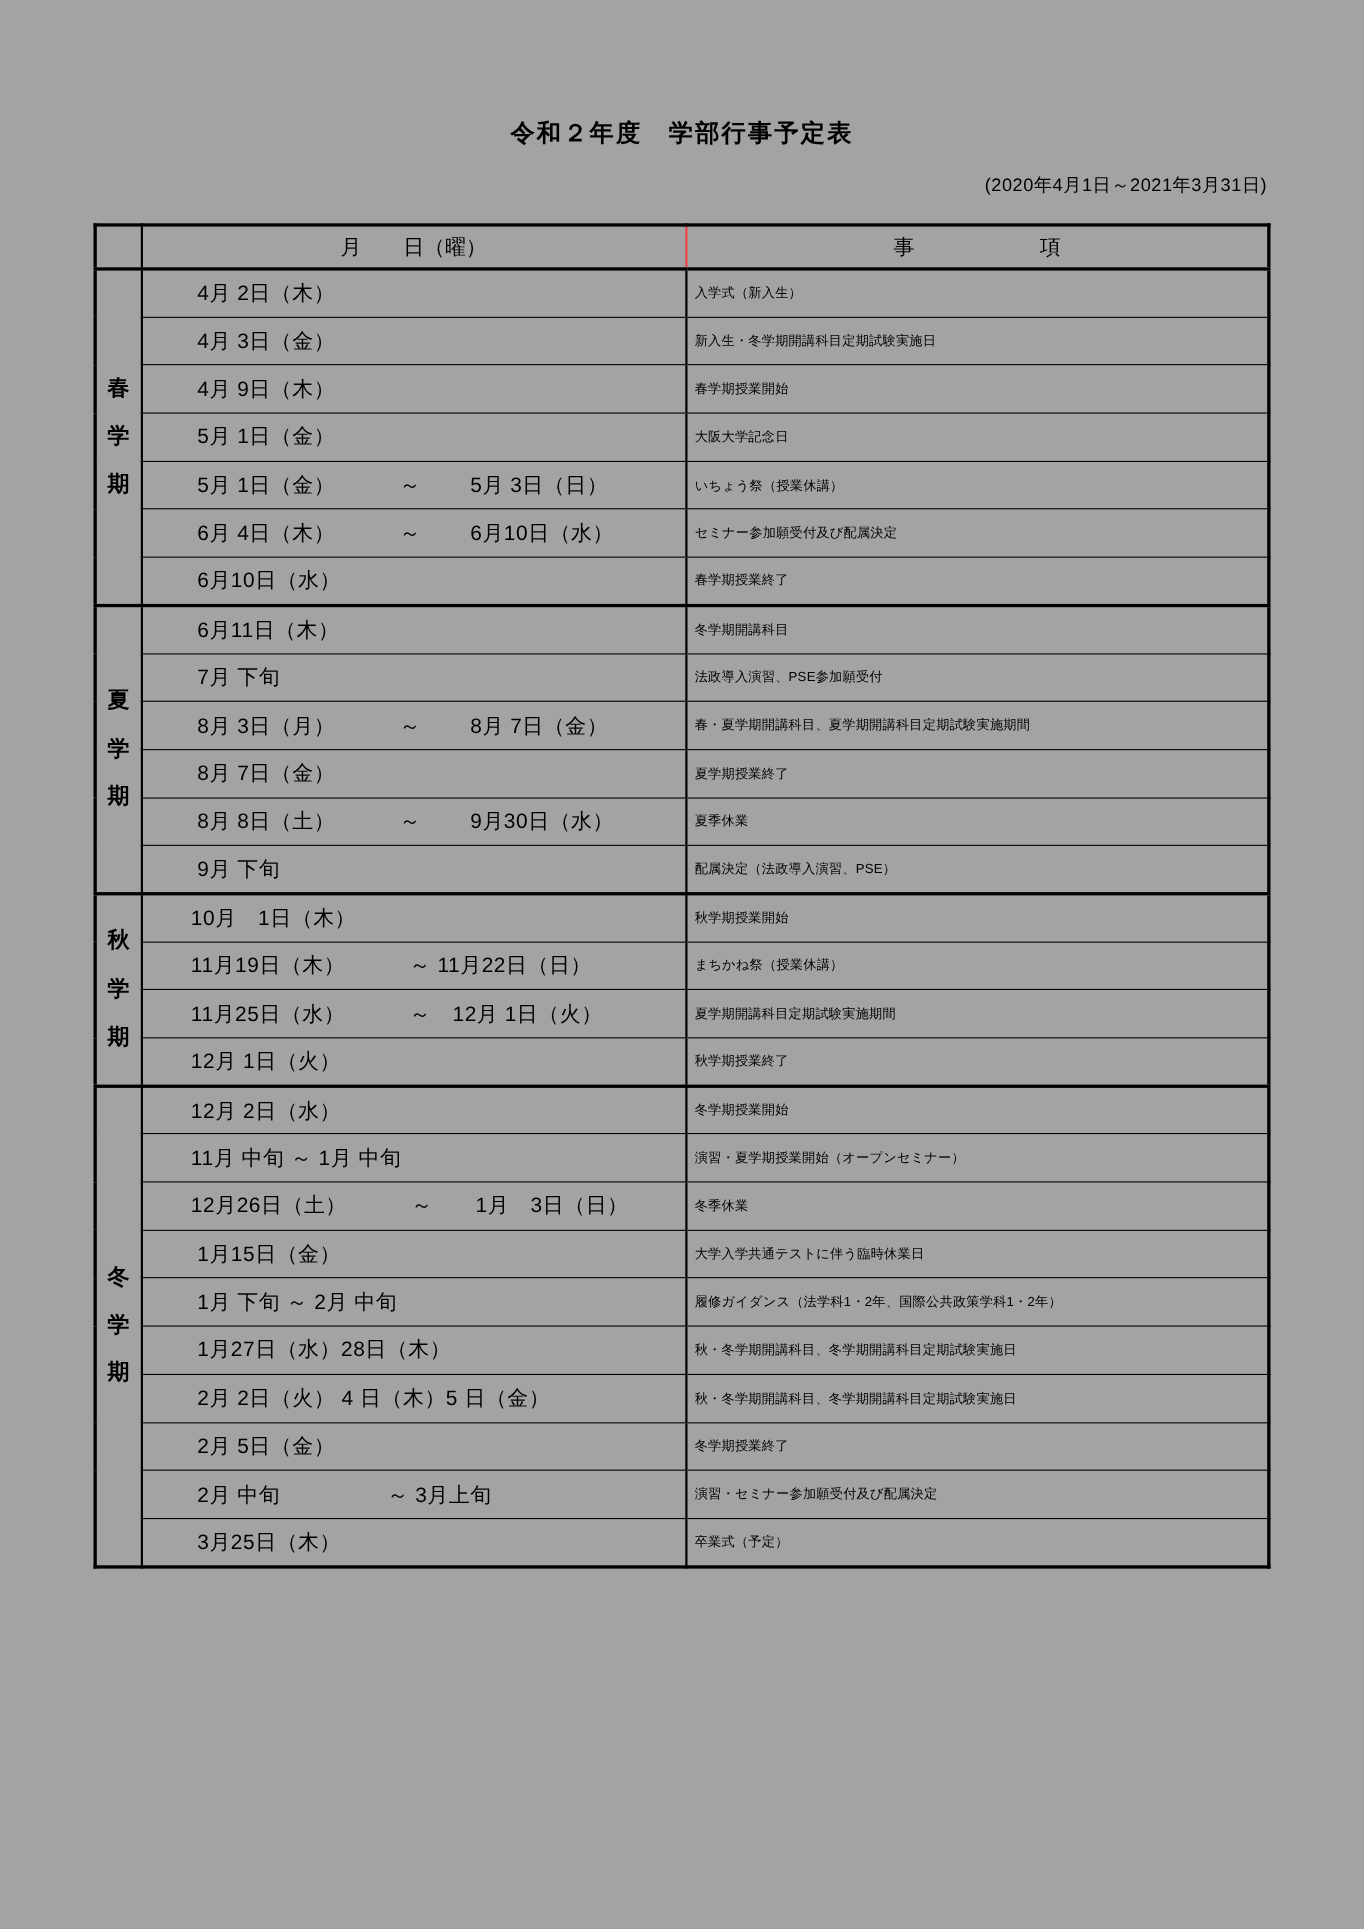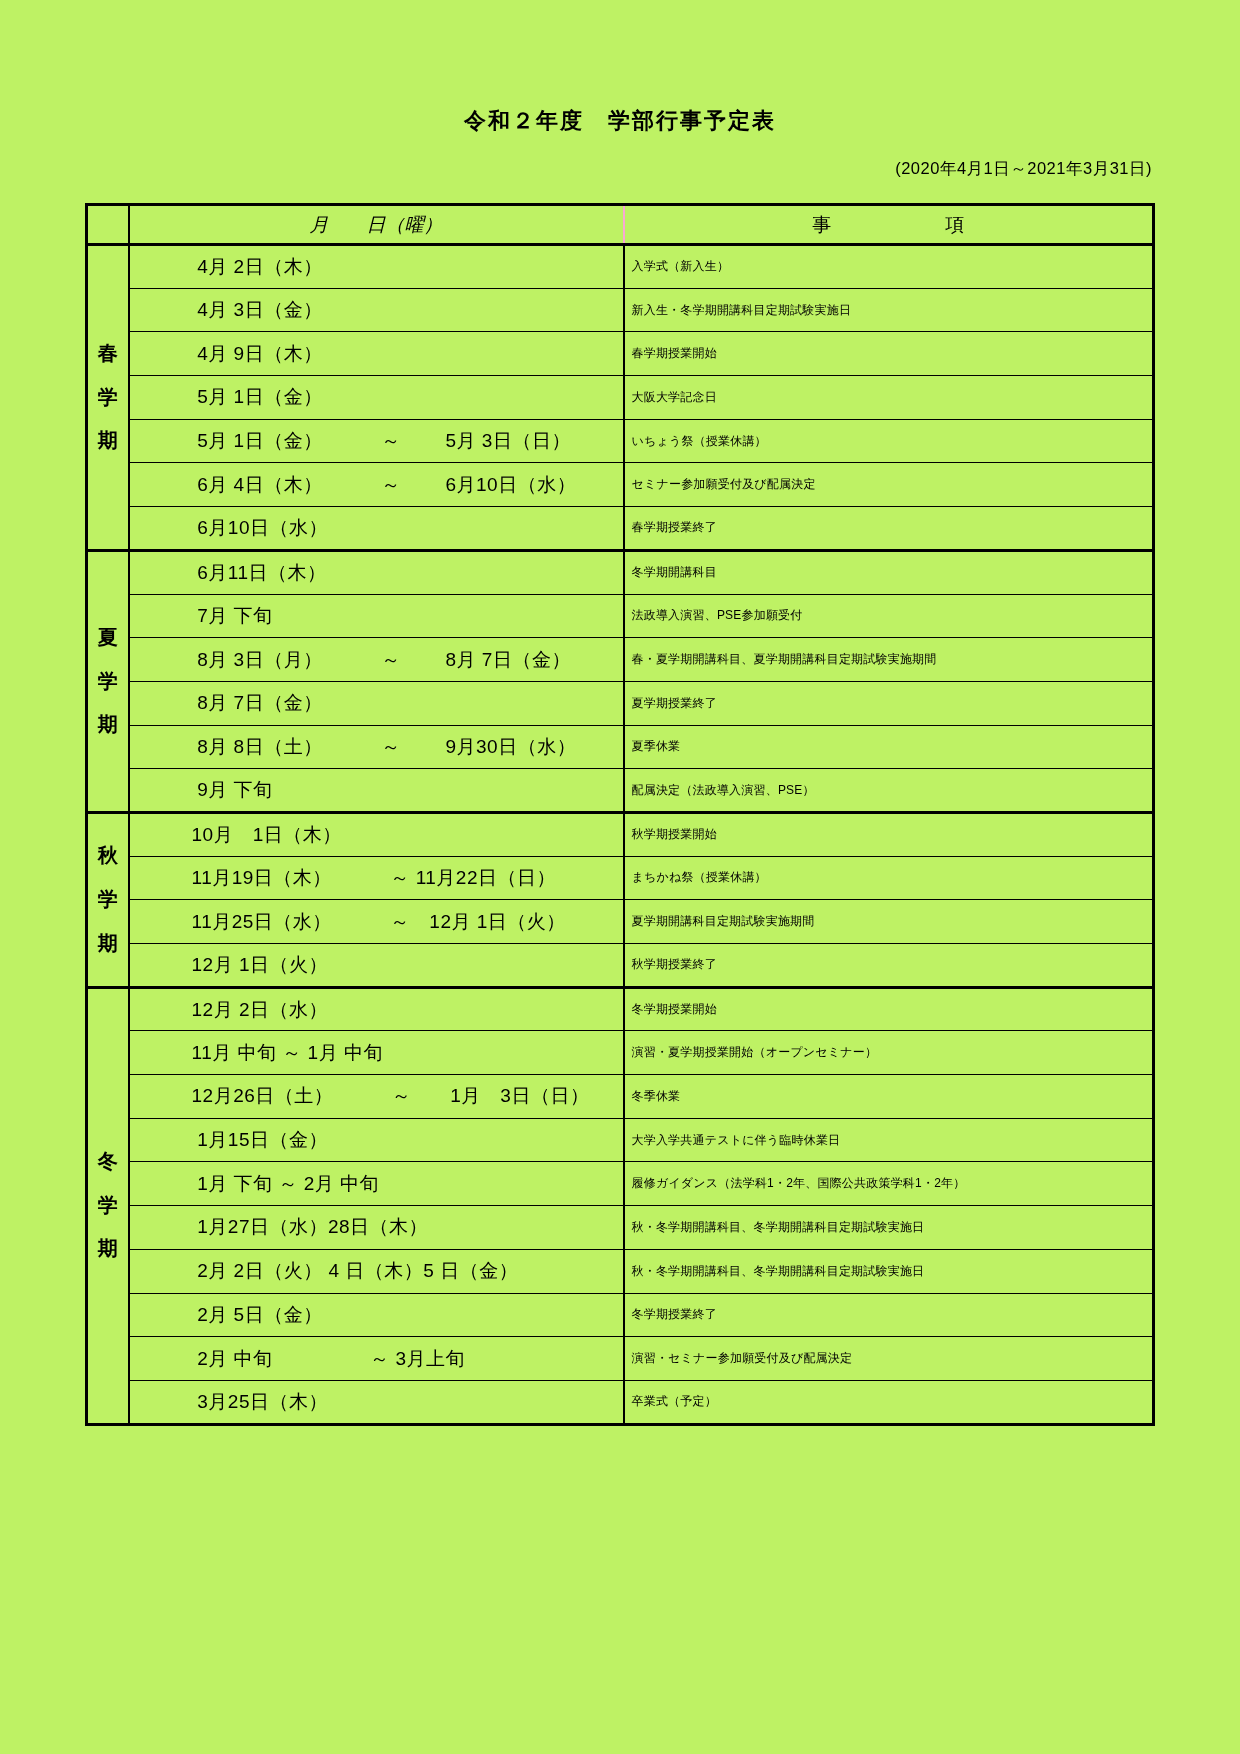--- a/index.html
+++ b/index.html
@@ -7,7 +7,7 @@
     position: relative;
     width: 1240px;
     height: 1754px;
-    background: #bef264;
+    background: #a3a3a3;
     color: #000000;
     font-family: "Liberation Sans", "DejaVu Sans", sans-serif;
     overflow: hidden;

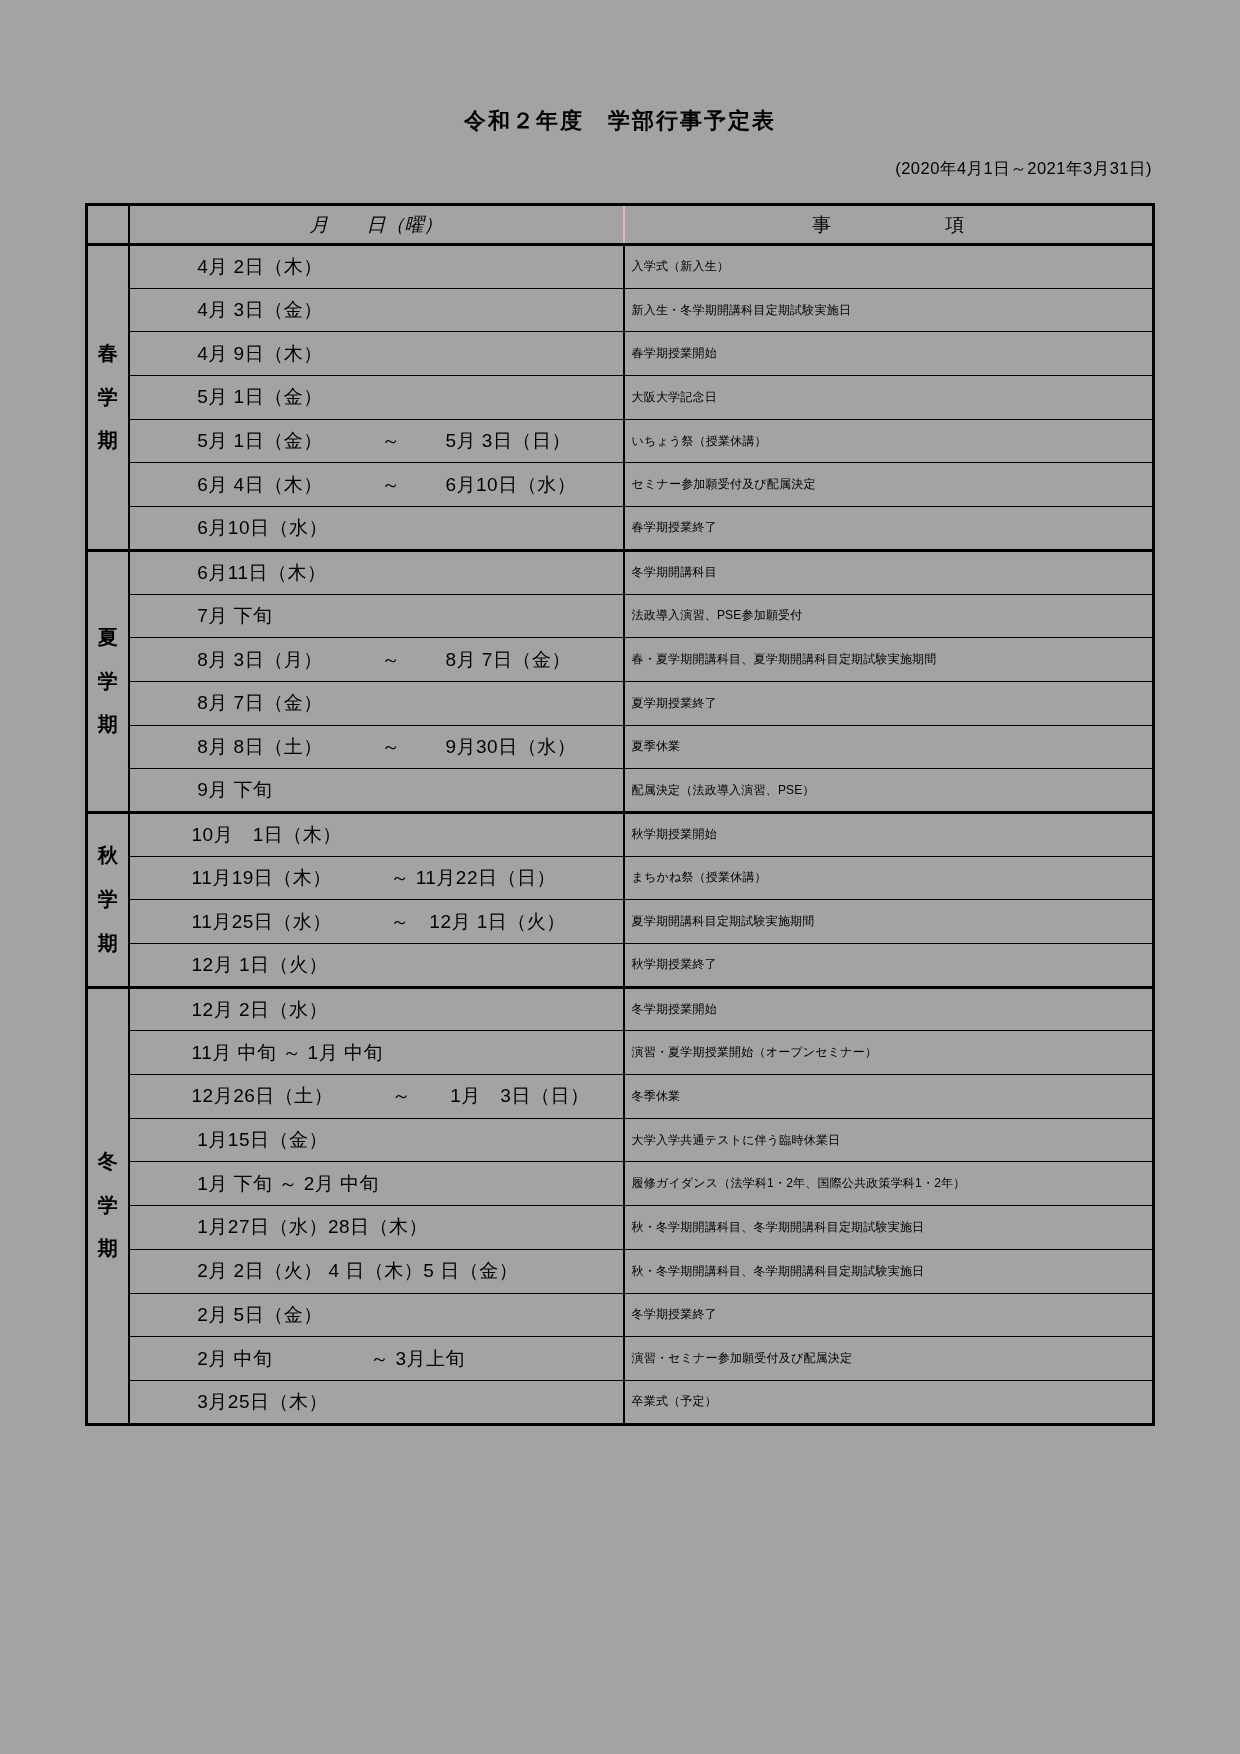--- a/index.html
+++ b/index.html
@@ -81,7 +81,7 @@
     white-space: pre;
     letter-spacing: 0.5px;
   }
-  th.h-date { border-right: 2px solid #f9a8d4; font-style: italic; }
+  th.h-date { border-right: 2px solid #ef4444; }
   td.item {
     font-size: 12px;
     padding-left: 7px;

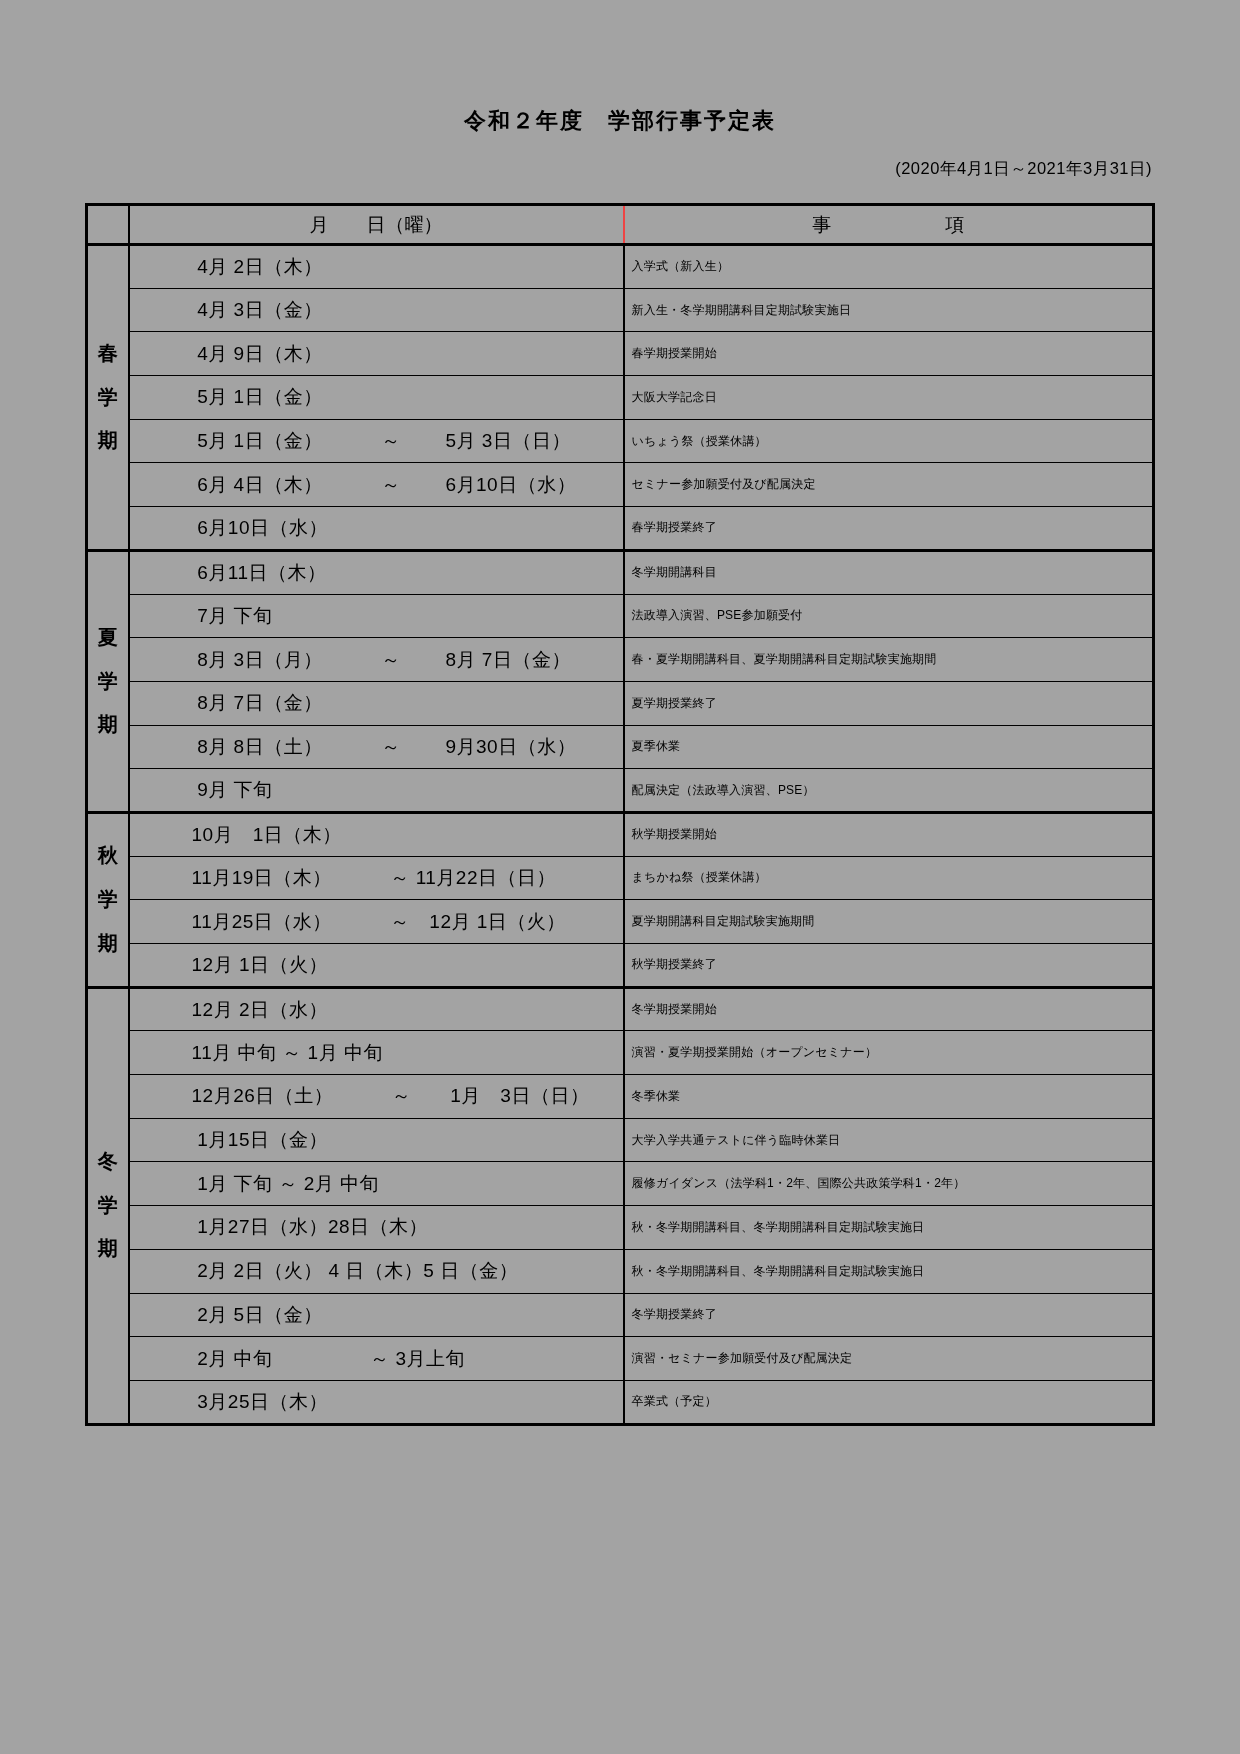--- a/index.html
+++ b/index.html
@@ -77,7 +77,7 @@
   td.date {
     border-right: 2px solid #000;
     font-size: 19px;
-    padding-left: 62px;
+    padding-left: 44px;
     white-space: pre;
     letter-spacing: 0.5px;
   }

